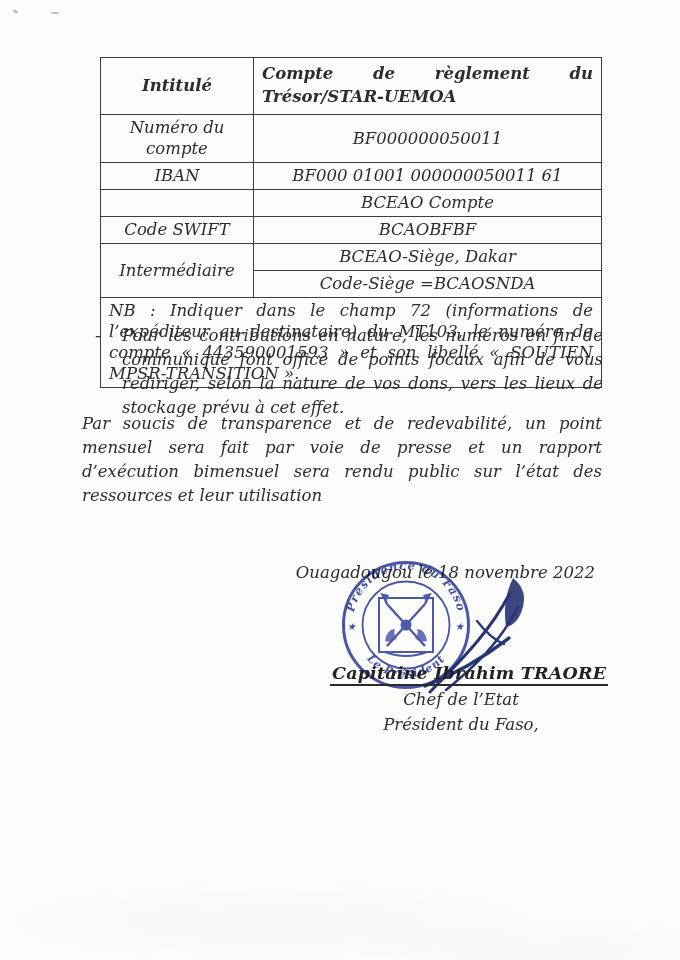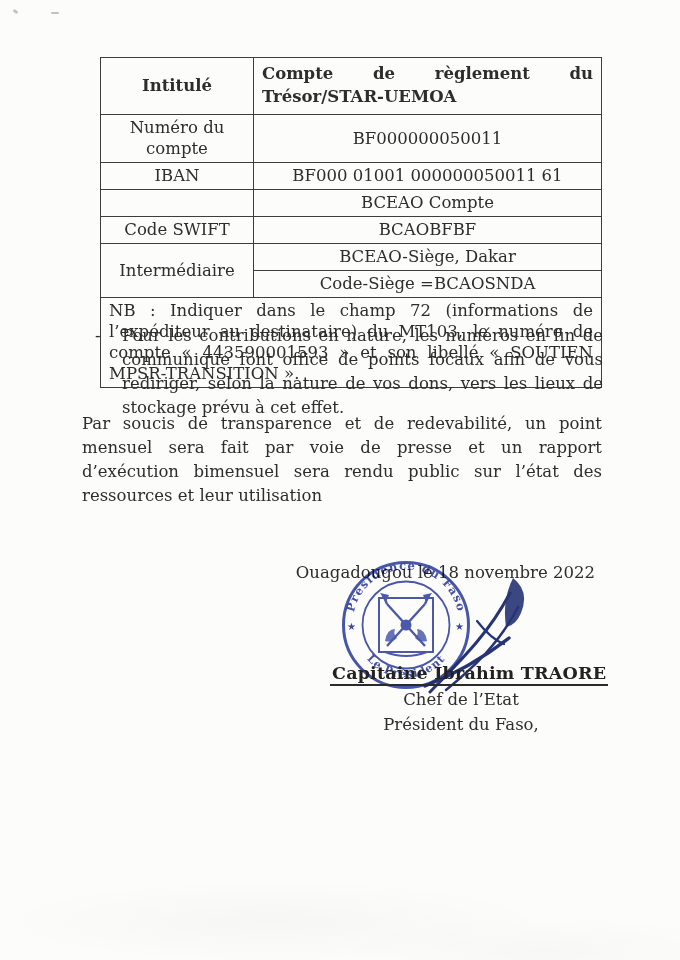--- a/index.html
+++ b/index.html
@@ -14,6 +14,7 @@
     font-family:"DejaVu Serif","Liberation Serif",serif;
     color:#2d2d2d;
     overflow:hidden;
+    font-style:italic;
   }
   .speck{position:absolute;background:#8f8f8f;opacity:.55;border-radius:1px;}
   .speck-a{left:13px;top:10px;width:5px;height:3px;transform:rotate(35deg);}

